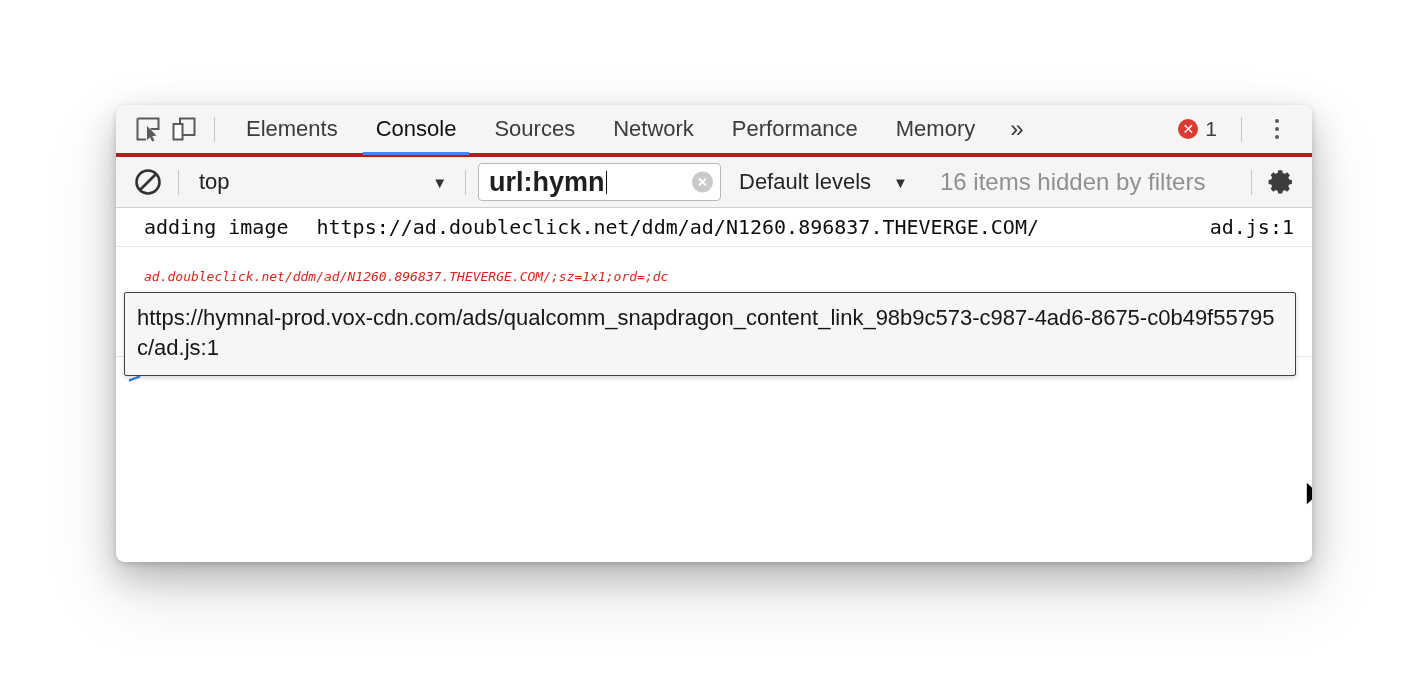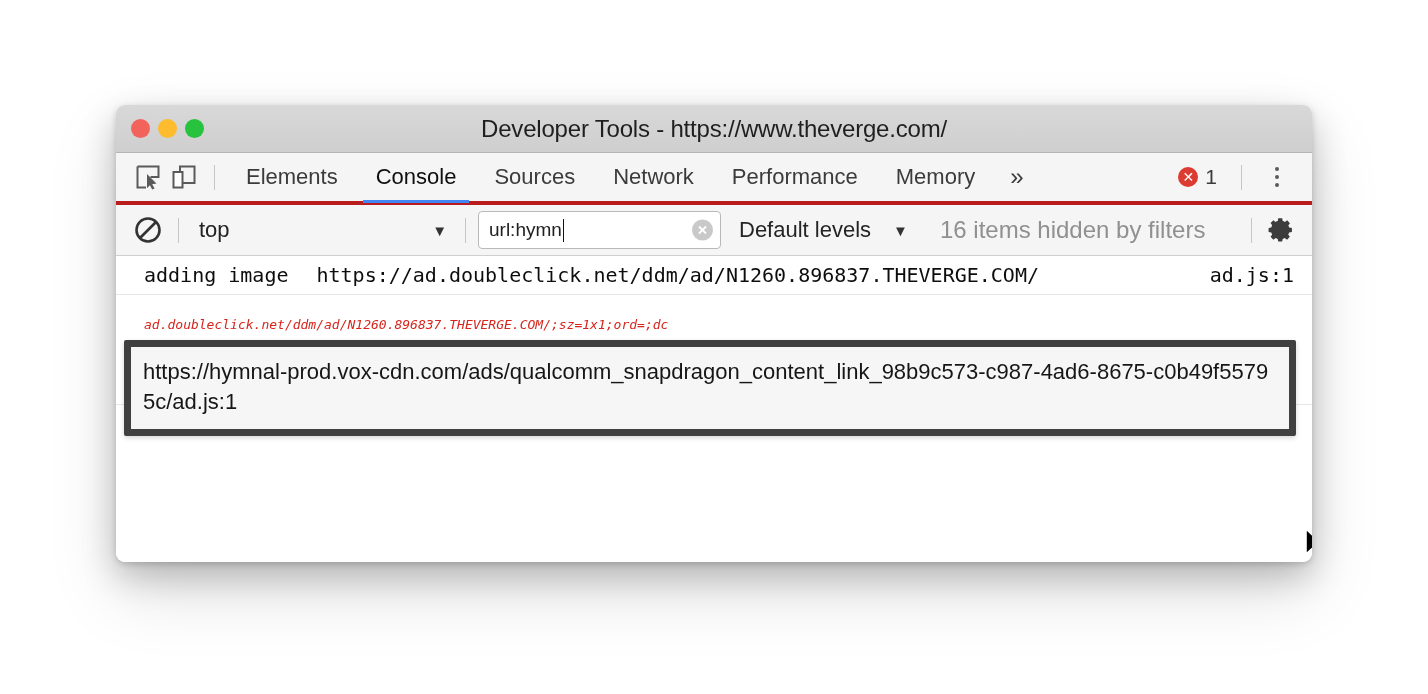--- a/index.html
+++ b/index.html
@@ -397,14 +397,6 @@
 
   <div class="window">
 
-    <div class="titlebar">
-      <div class="traffic">
-        <span class="dot red"></span>
-        <span class="dot yellow"></span>
-        <span class="dot green"></span>
-      </div>
-      <div class="window-title">Developer Tools - https://www.theverge.com/</div>
-    </div>
 
     <div class="tabbar">
 

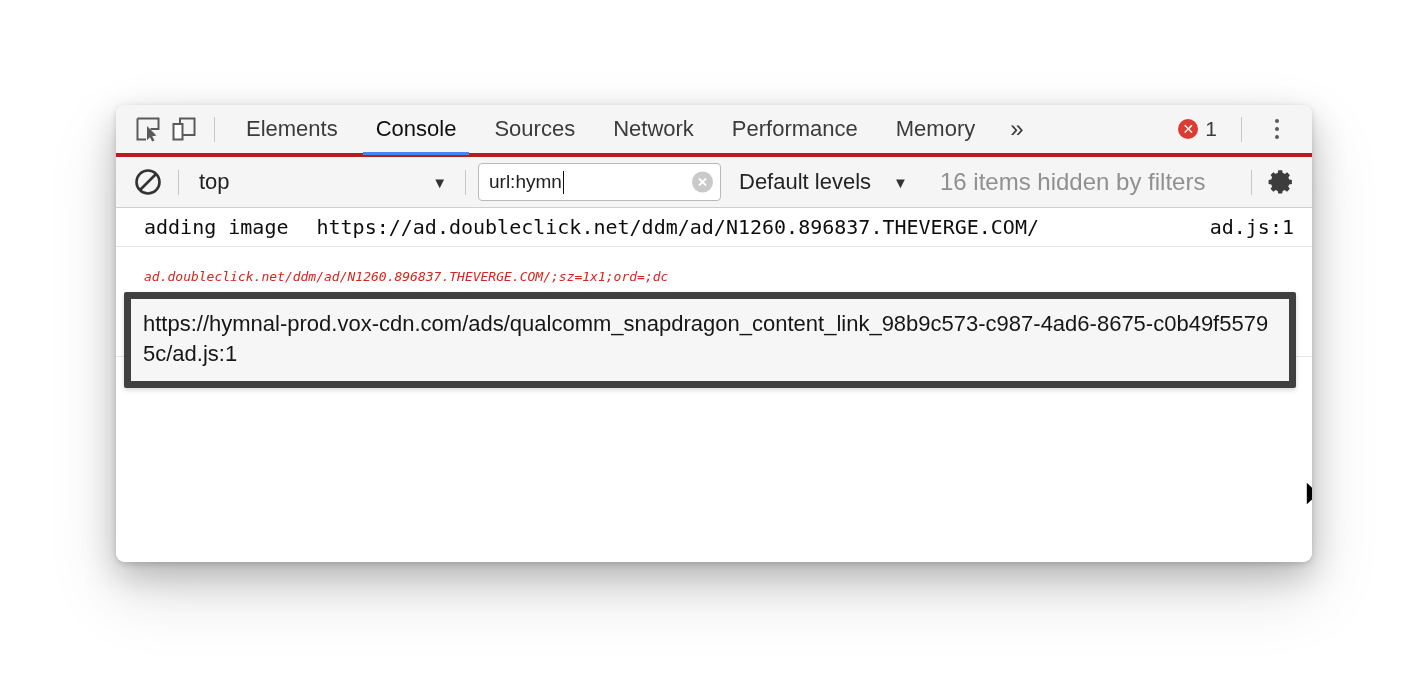--- a/index.html
+++ b/index.html
@@ -228,9 +228,10 @@
     padding: 0 36px 0 10px;
   }
   .filter-value {
-    font-size: 19px;
+    font-size: 27px;
     color: #202020;
     white-space: nowrap;
+    font-weight: bold;
   }
   .text-caret {
     width: 1.5px;

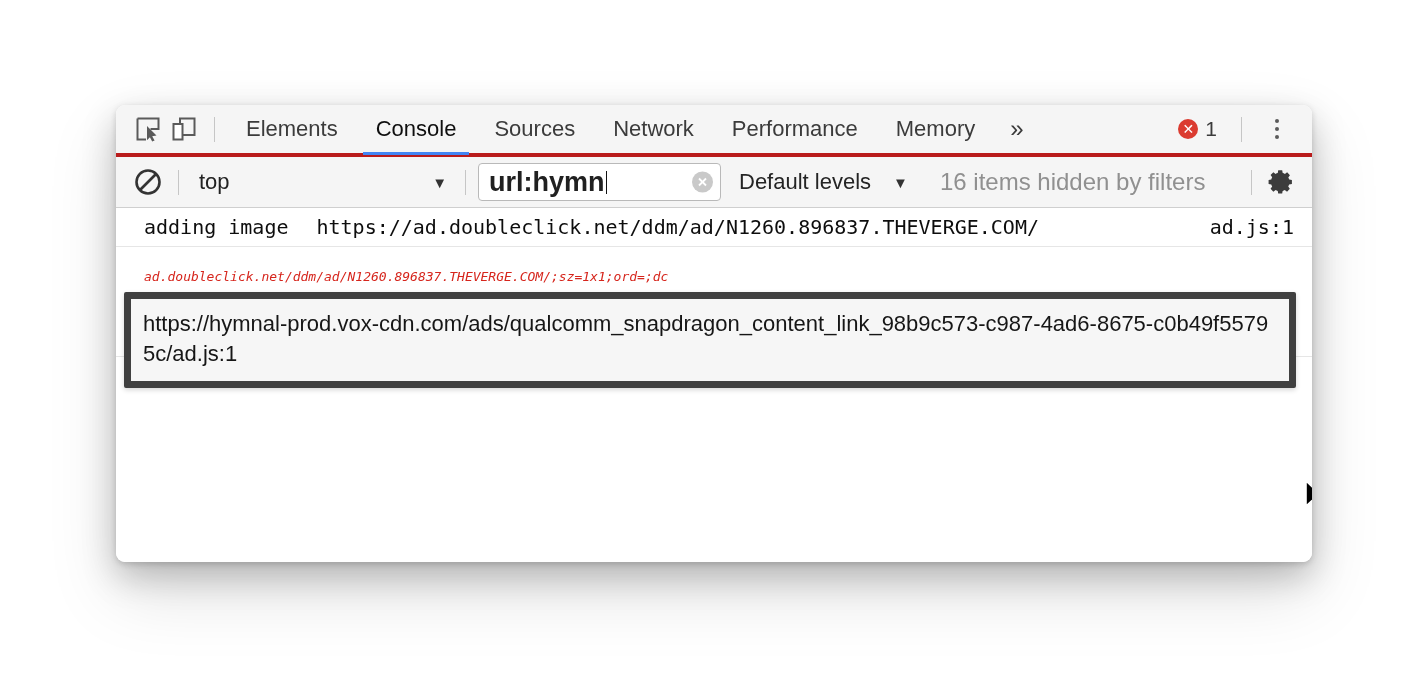--- a/index.html
+++ b/index.html
@@ -354,7 +354,7 @@
     width: 1172px;
     box-sizing: border-box;
     background: #f6f6f6;
-    border: 7px solid #404040;
+    border: 1px solid #404040;
     border-radius: 2px;
     box-shadow: 0 2px 5px rgba(0,0,0,0.16);
     padding: 10px 12px 12px 12px;

